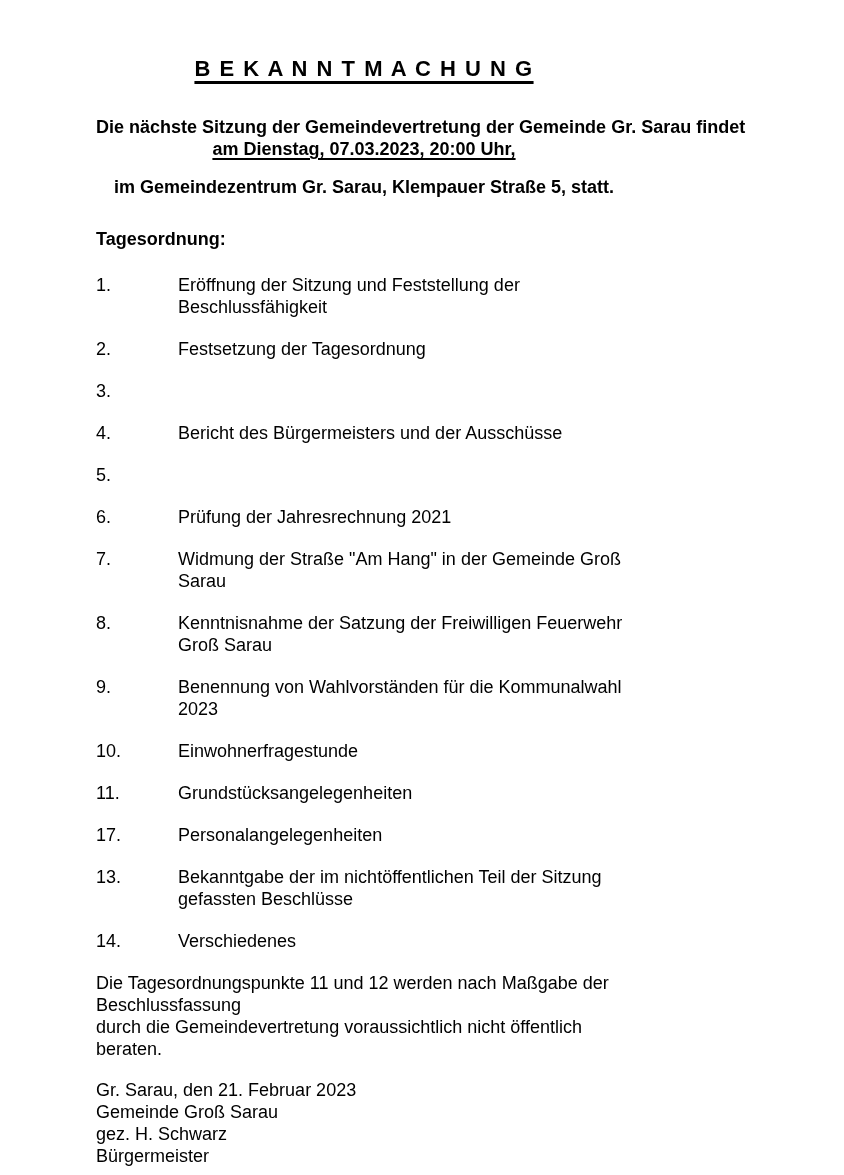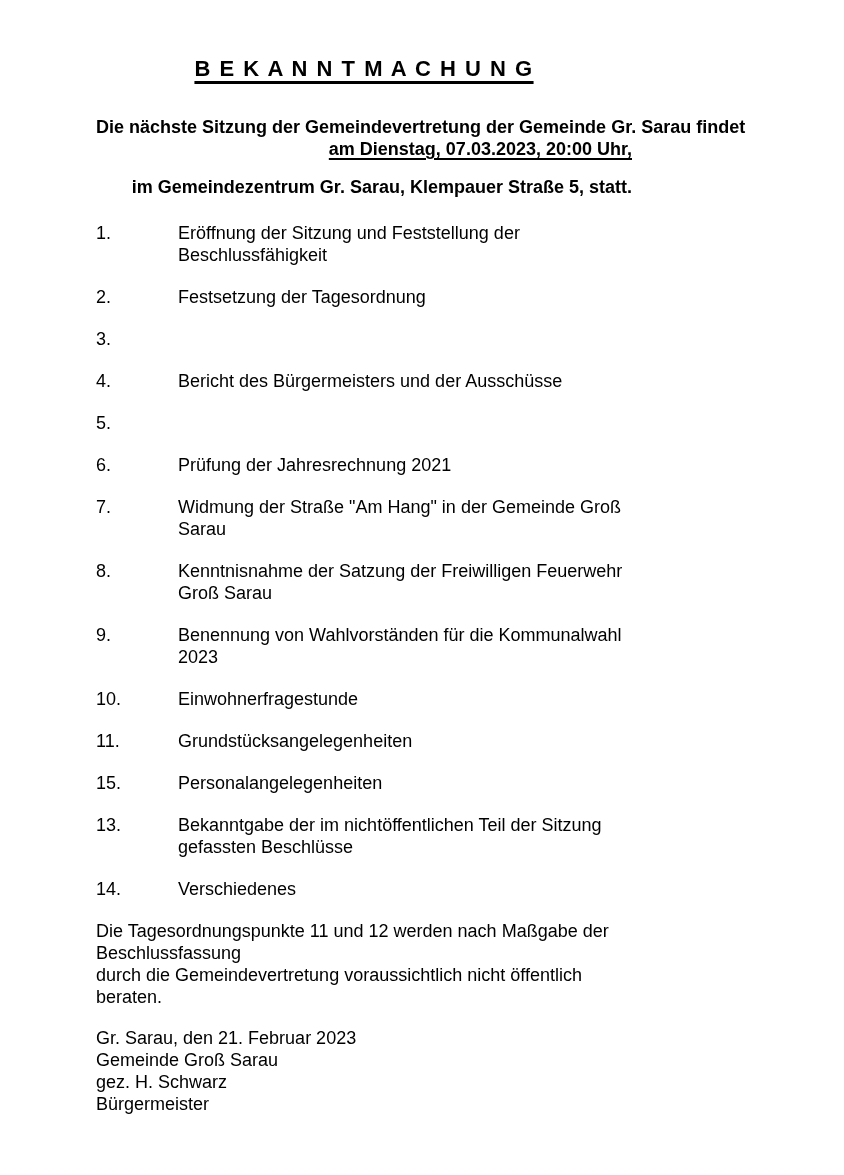--- a/index.html
+++ b/index.html
@@ -34,7 +34,7 @@
   }
   .intro {
     font-weight: bold;
-    text-align: right;
+    text-align: center;
     white-space: nowrap;
   }
   .intro-1 { margin-top: 32px; }

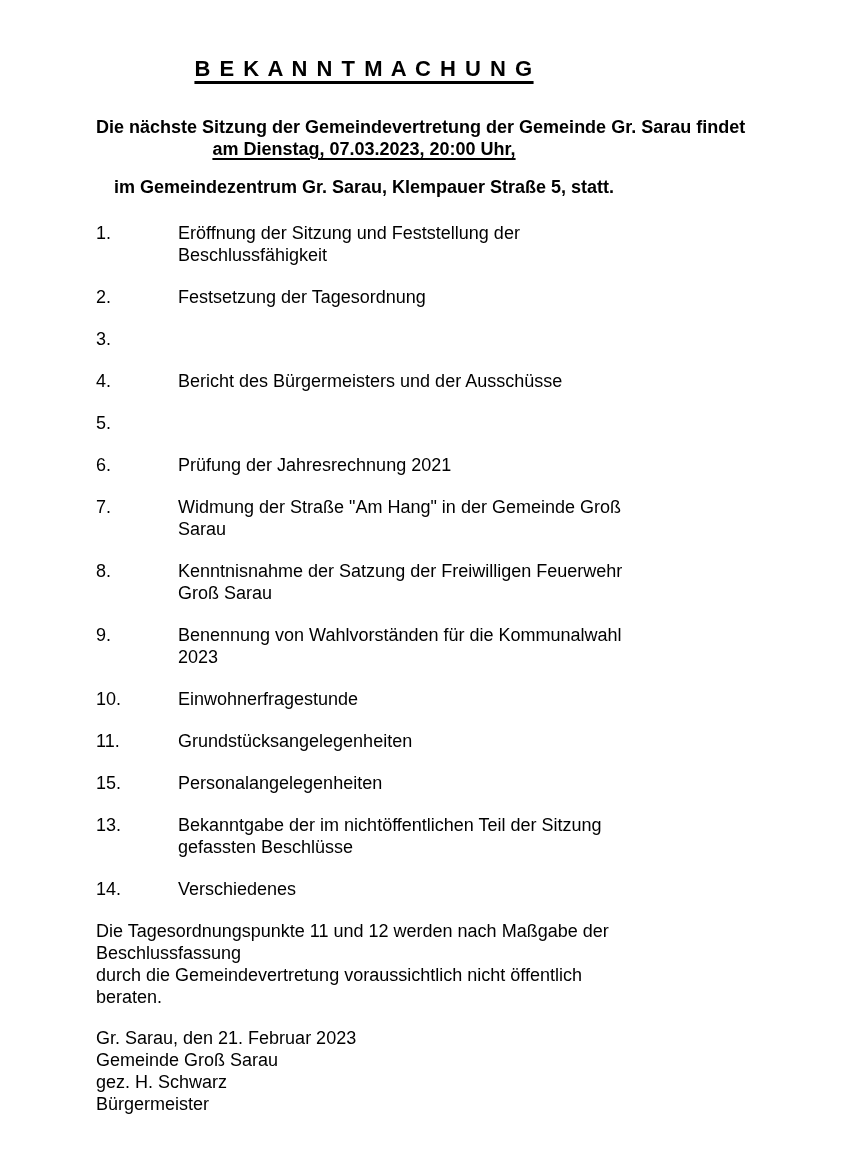--- a/index.html
+++ b/index.html
@@ -84,6 +84,7 @@
   <p class="intro intro-2">am Dienstag, 07.03.2023, 20:00 Uhr,</p>
   <p class="intro intro-3">im Gemeindezentrum Gr. Sarau, Klempauer Straße 5, statt.</p>
 
+  <div class="agenda-heading">Tagesordnung:</div>
 
   <div class="agenda">
     <div class="item">

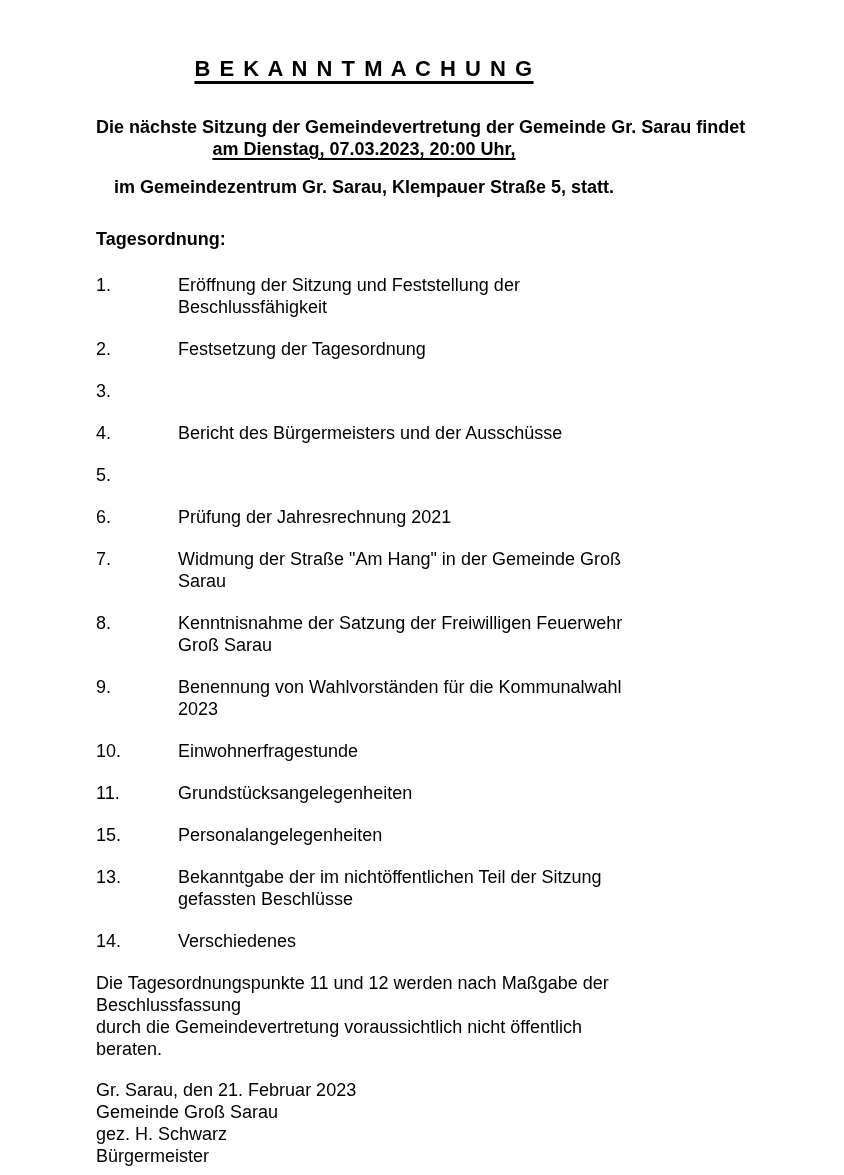--- a/index.html
+++ b/index.html
@@ -134,7 +134,7 @@
       <span class="text">Grundstücksangelegenheiten</span>
     </div>
     <div class="item">
-      <span class="num">15.</span>
+      <span class="num">17.</span>
       <span class="text">Personalangelegenheiten</span>
     </div>
     <div class="item">

